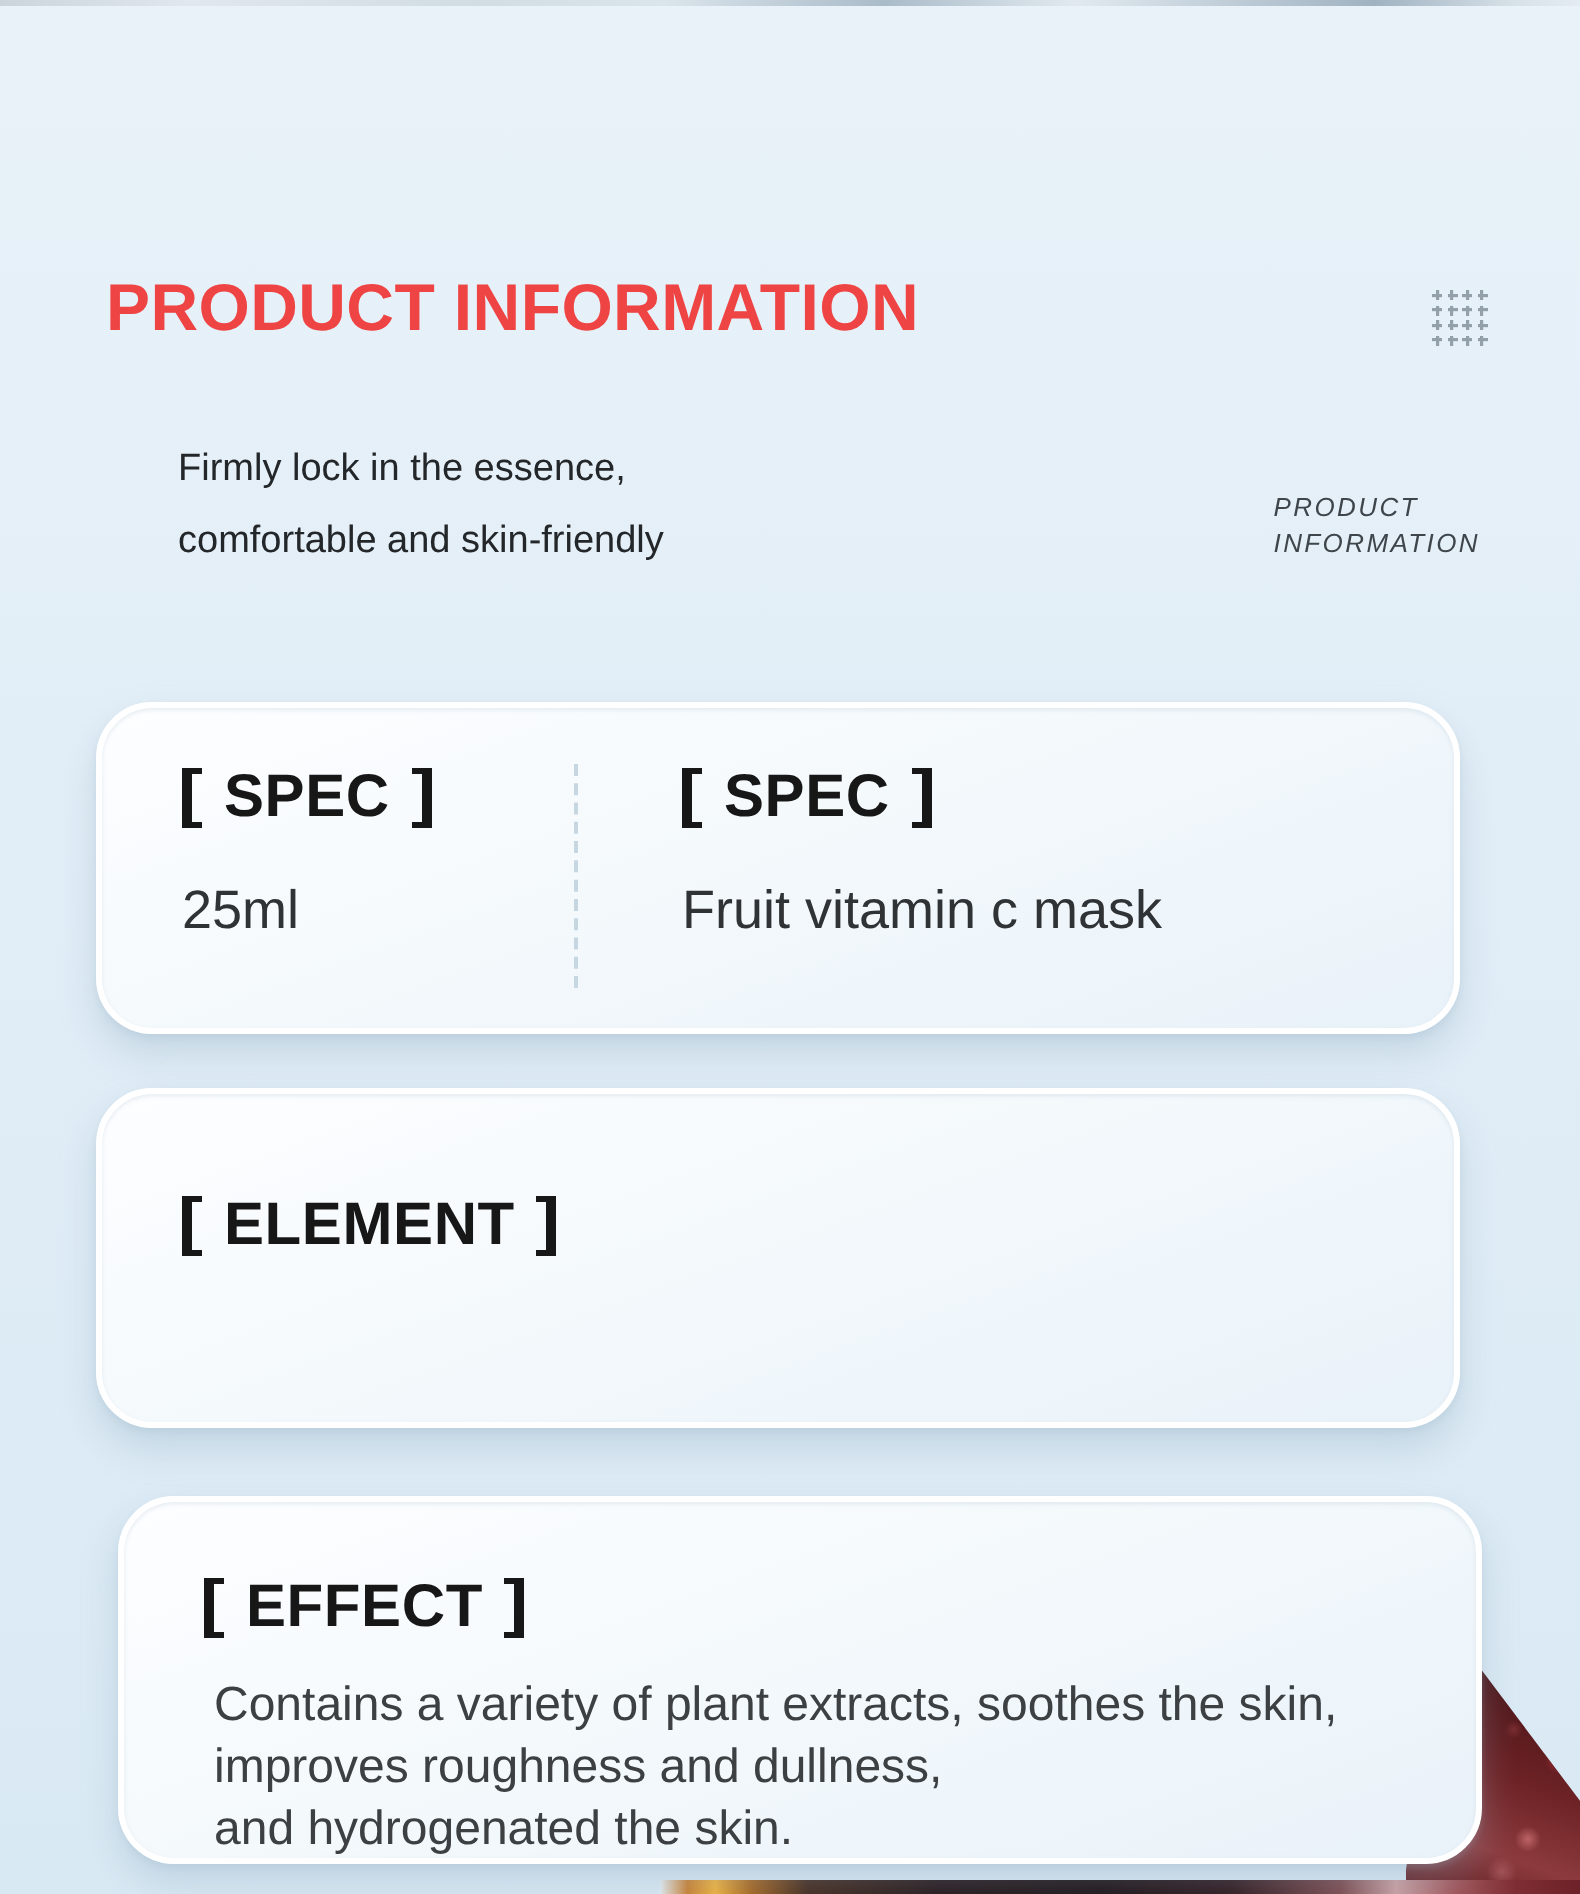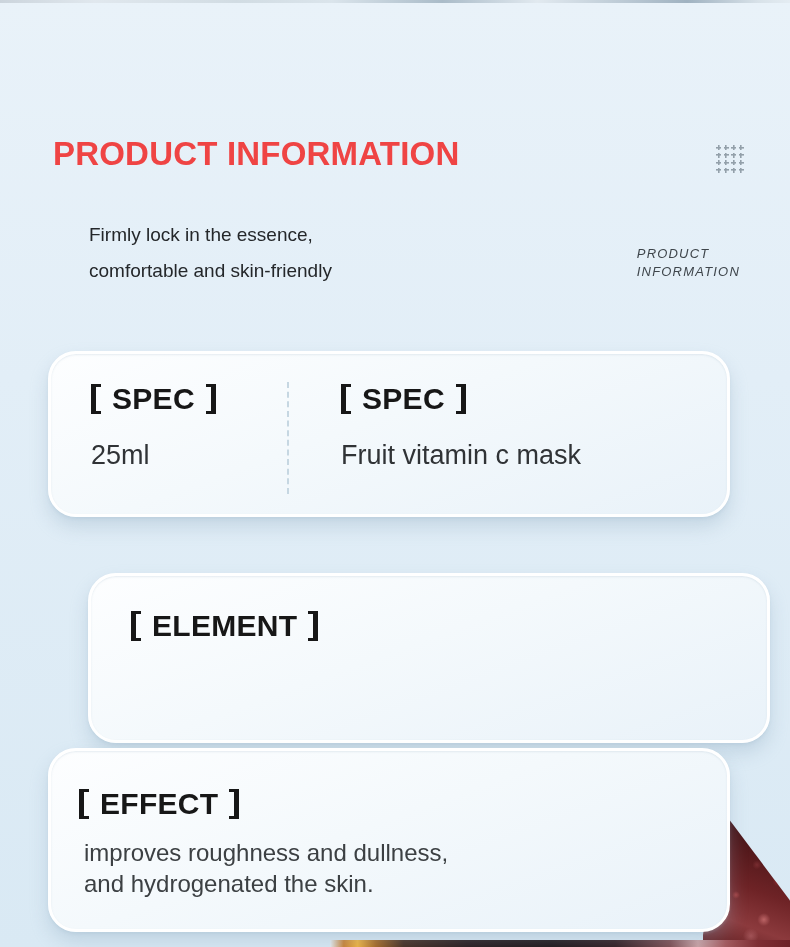--- a/index.html
+++ b/index.html
@@ -55,7 +55,7 @@
     padding-left:24px;
   }
   .card-spec-name{ top:351px; height:166px; }
-  .card-element  { top:573px; height:170px; padding:33px 40px 0;margin-left:40px; }
+  .card-element  { top:544px; height:170px; padding:49px 40px 0; }
   .card-effect   { top:748px; height:184px; padding:36px 28px 0; }
 
   .heading{

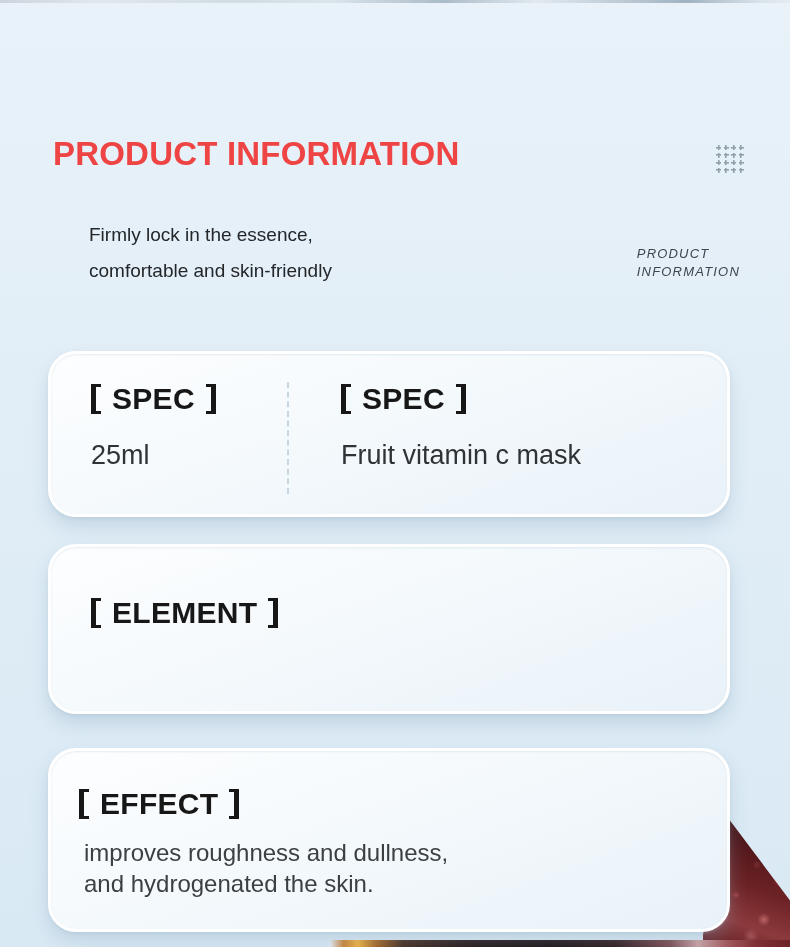--- a/index.html
+++ b/index.html
@@ -56,7 +56,7 @@
   }
   .card-spec-name{ top:351px; height:166px; }
   .card-element  { top:544px; height:170px; padding:49px 40px 0; }
-  .card-effect   { top:748px; height:184px; padding:36px 28px 0; }
+  .card-effect   { top:748px; height:184px; padding:36px 40px 0;margin-left:11px; }
 
   .heading{
     display:flex; align-items:center;

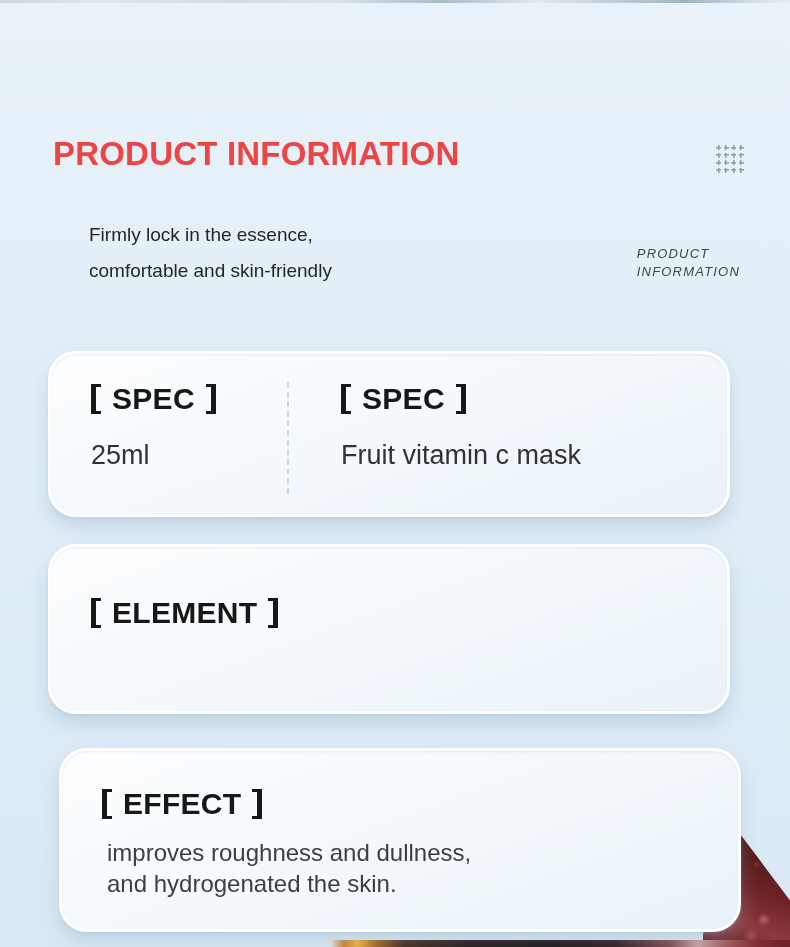--- a/index.html
+++ b/index.html
@@ -174,6 +174,7 @@
     <span class="bk r"></span>
   </h2>
   <div class="card-body">
+    <div>Contains a variety of plant extracts, soothes the skin,</div>
     <div>improves roughness and dullness,</div>
     <div>and hydrogenated the skin.</div>
   </div>

